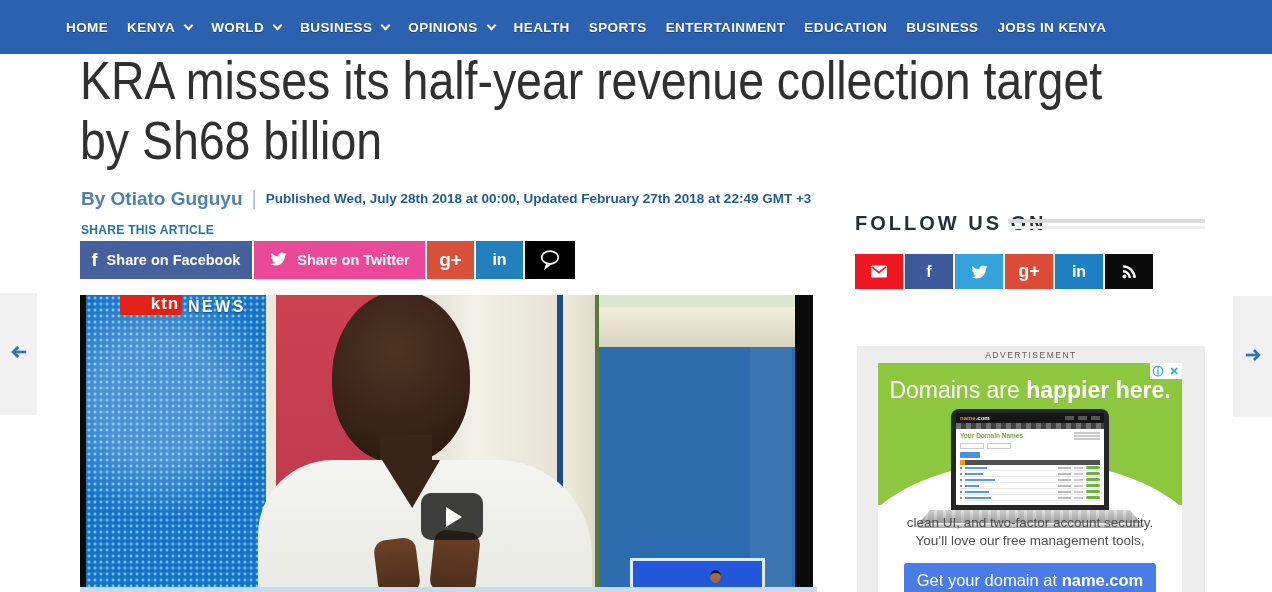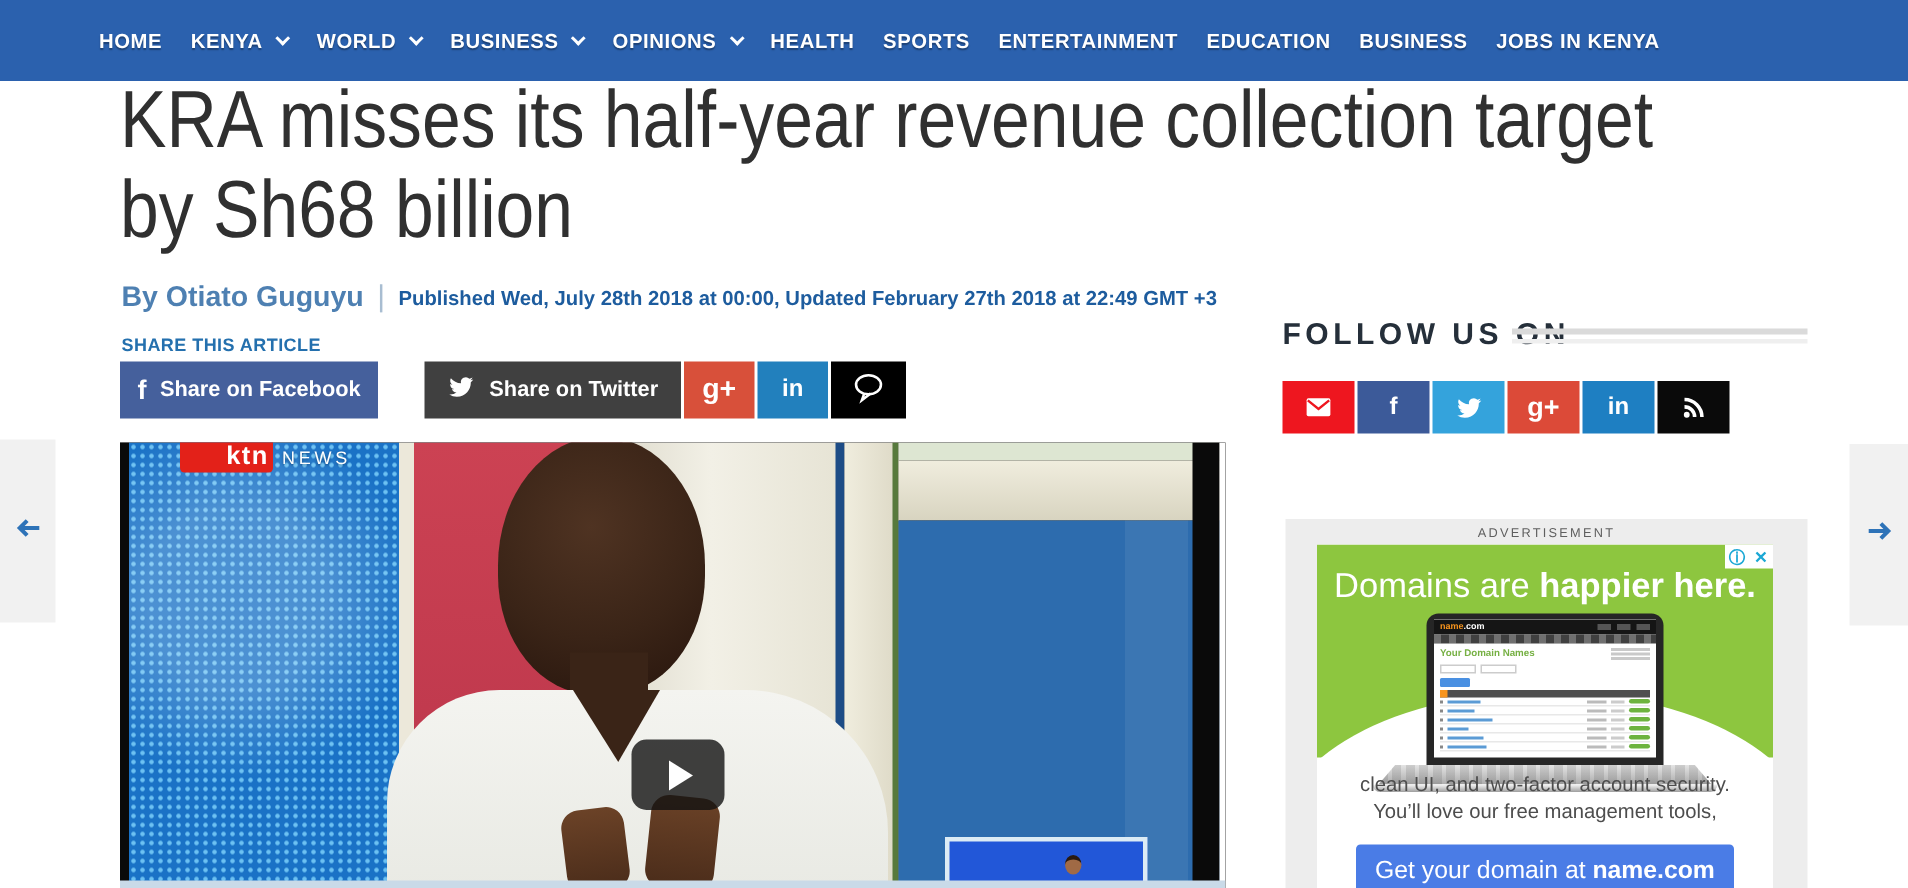--- a/index.html
+++ b/index.html
@@ -45,7 +45,7 @@
     color:#fff; font-weight:bold; font-size:14.5px; cursor:pointer;
   }
   .share-fb { width:172px; background:#45609c; }
-  .share-tw { width:171px; background:#404040;margin-left:29px; }
+  .share-tw { width:171px; background:#ec4899; }
   .share-gp { width:47px; background:#d8503a; font-size:19px; }
   .share-in { width:47px; background:#2280bd; font-size:16px; }
   .share-cm { width:50px; background:#000; }

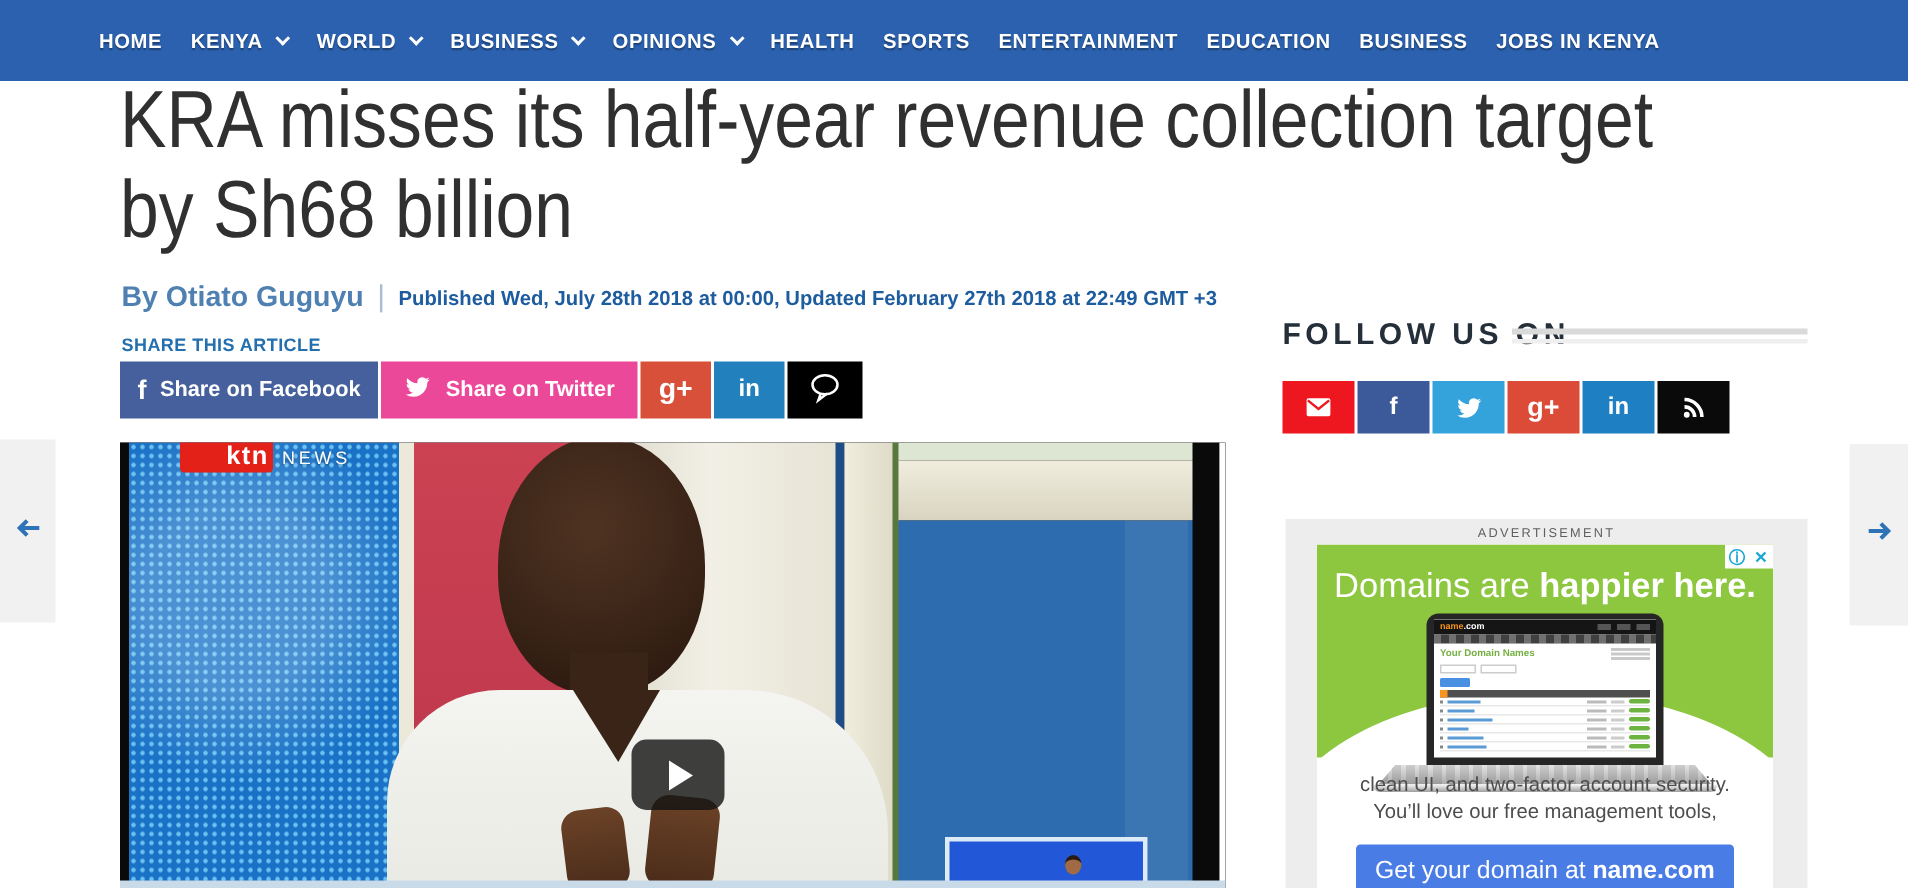--- a/index.html
+++ b/index.html
@@ -100,7 +100,7 @@
     display:flex; align-items:flex-end; justify-content:center;
     color:#fff; font-weight:bold; font-size:17px; line-height:22px; letter-spacing:1px;padding-left:28px;
   }
-  .v-logo-news { left:108px; top:3px; color:#fff; font-size:12px; letter-spacing:2.5px; font-weight:normal; text-shadow:0 1px 2px rgba(0,0,0,0.4); }
+  .v-logo-news { left:108px; top:3px; color:#fff; font-size:16px; letter-spacing:2.5px; font-weight:bold; text-shadow:0 1px 2px rgba(0,0,0,0.4); }
   .v-play {
     left:341px; top:198px; width:62px; height:47px; border-radius:10px;
     background:rgba(18,18,18,0.8); display:flex; align-items:center; justify-content:center;

